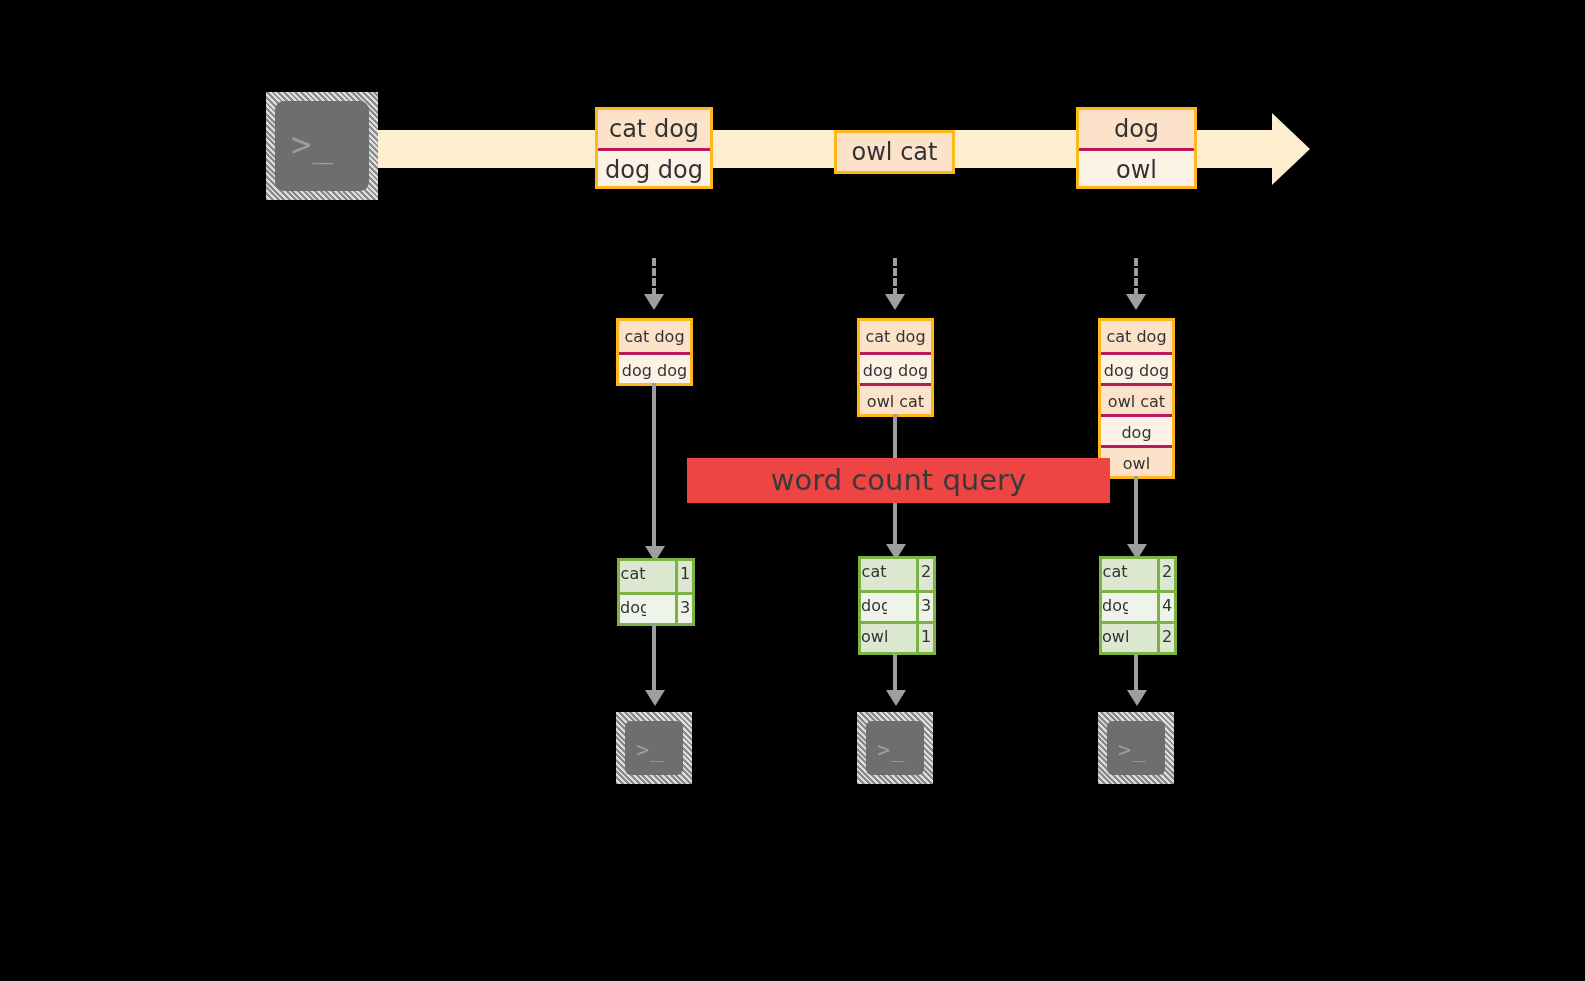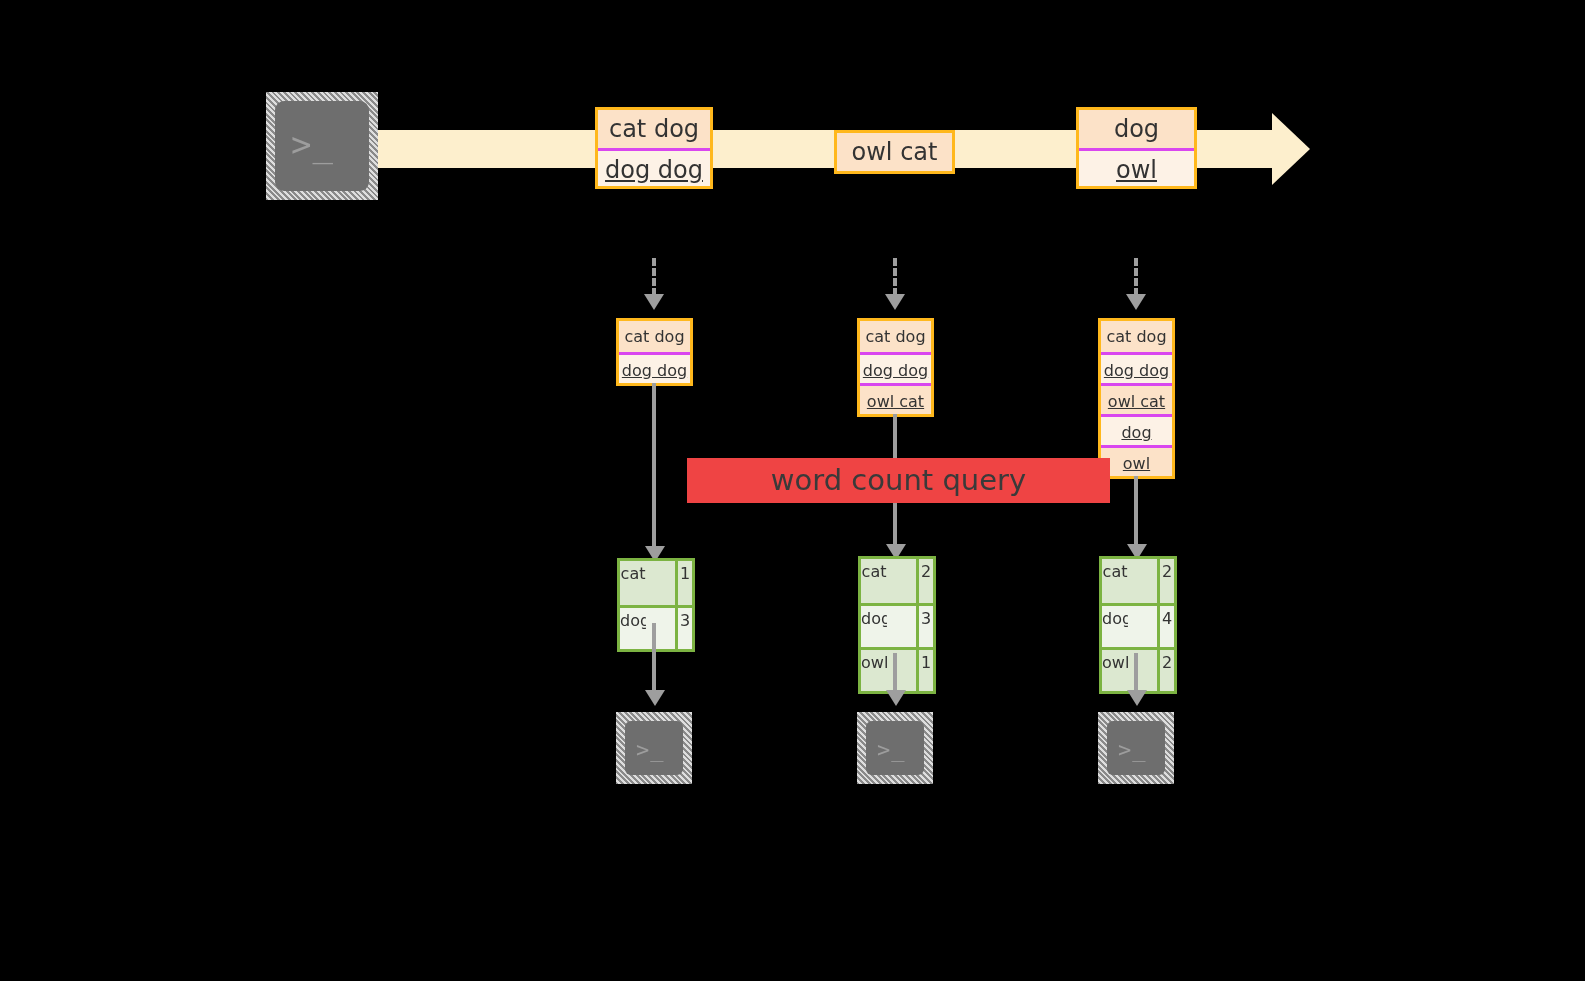--- a/index.html
+++ b/index.html
@@ -93,7 +93,7 @@
   }
   .obox-row.shade-a { background: #FCE2C8; }
   .obox-row.shade-b { background: #FDF2E6; }
-  .obox-row + .obox-row { border-top: 3px solid #d946ef; text-decoration: underline; }
+  .obox-row + .obox-row { border-top: 3px solid #be185d; }
 
   
   .obox.stream .obox-row {

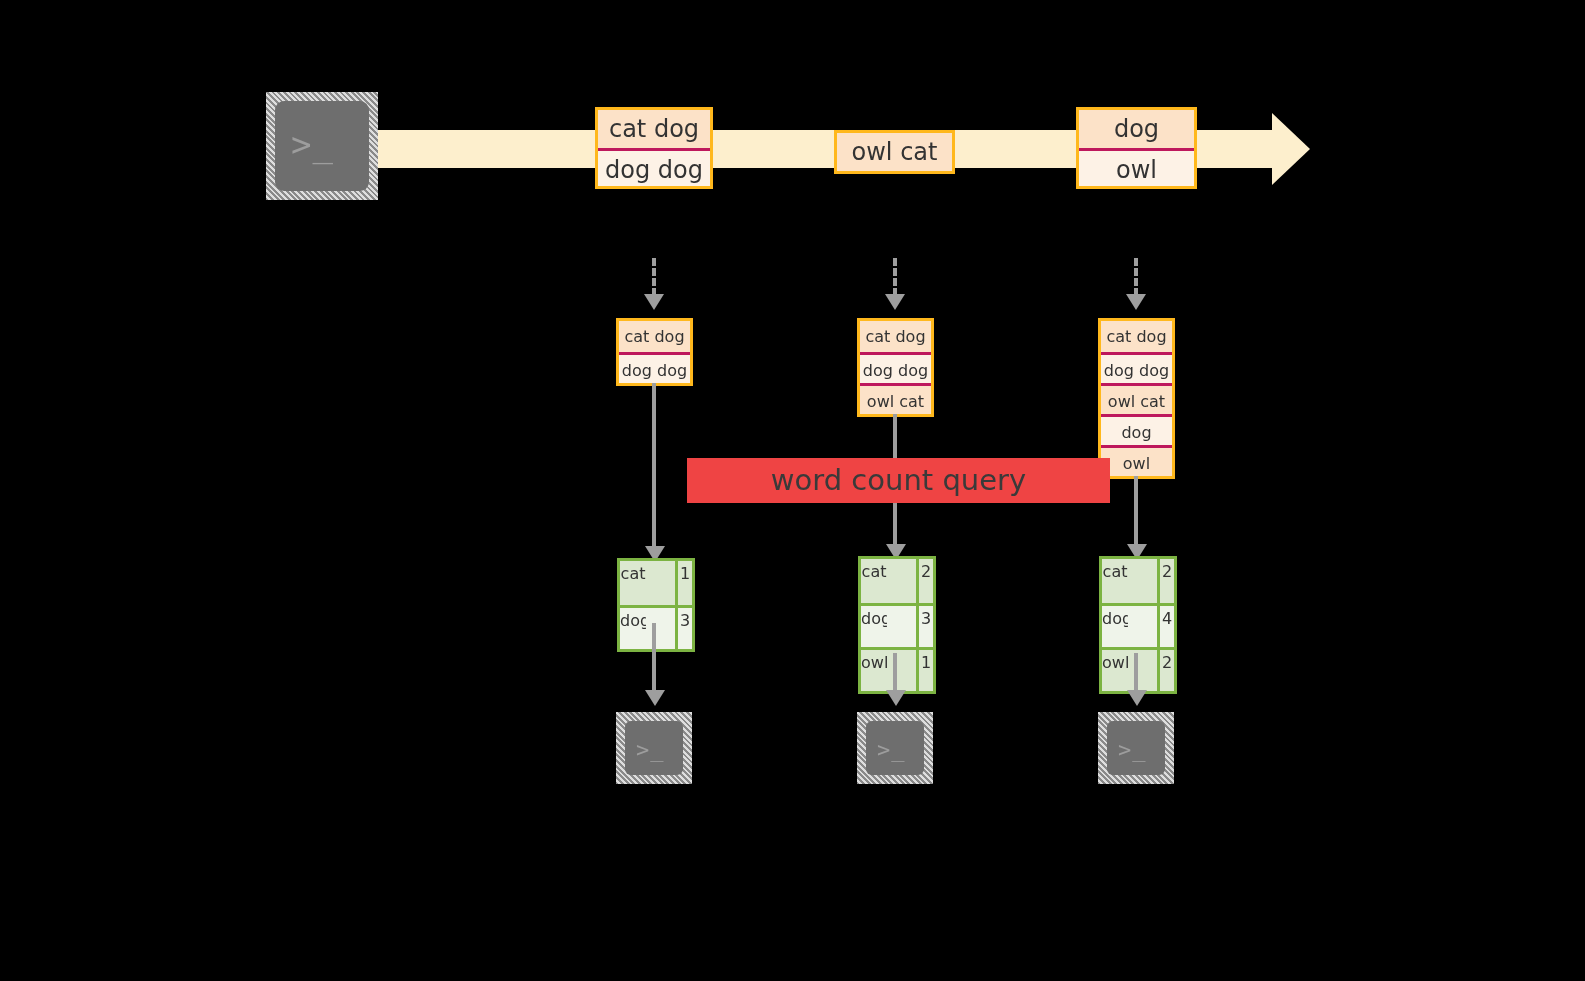--- a/index.html
+++ b/index.html
@@ -125,7 +125,7 @@
   .gtable-row {
     display: flex;
     box-sizing: border-box;
-    height: 44px;
+    height: 31px;
     gap: 29px;
   }
   .gtable-row + .gtable-row { border-top: 3px solid #7CB342; }

